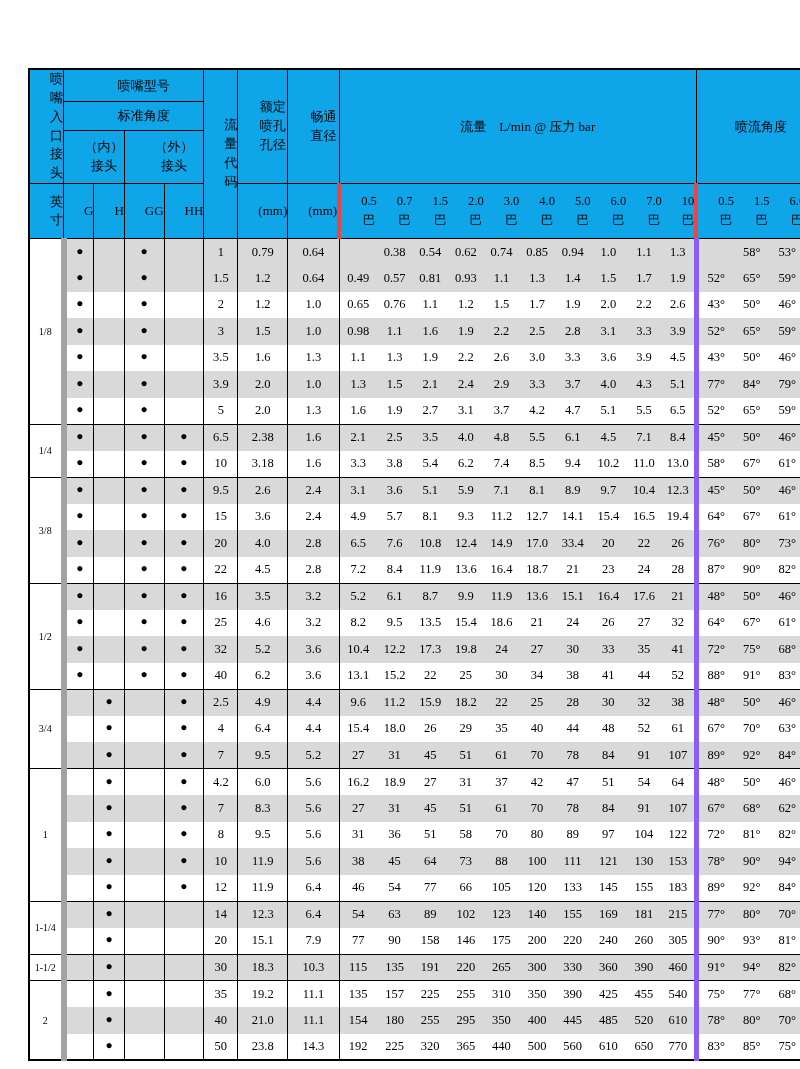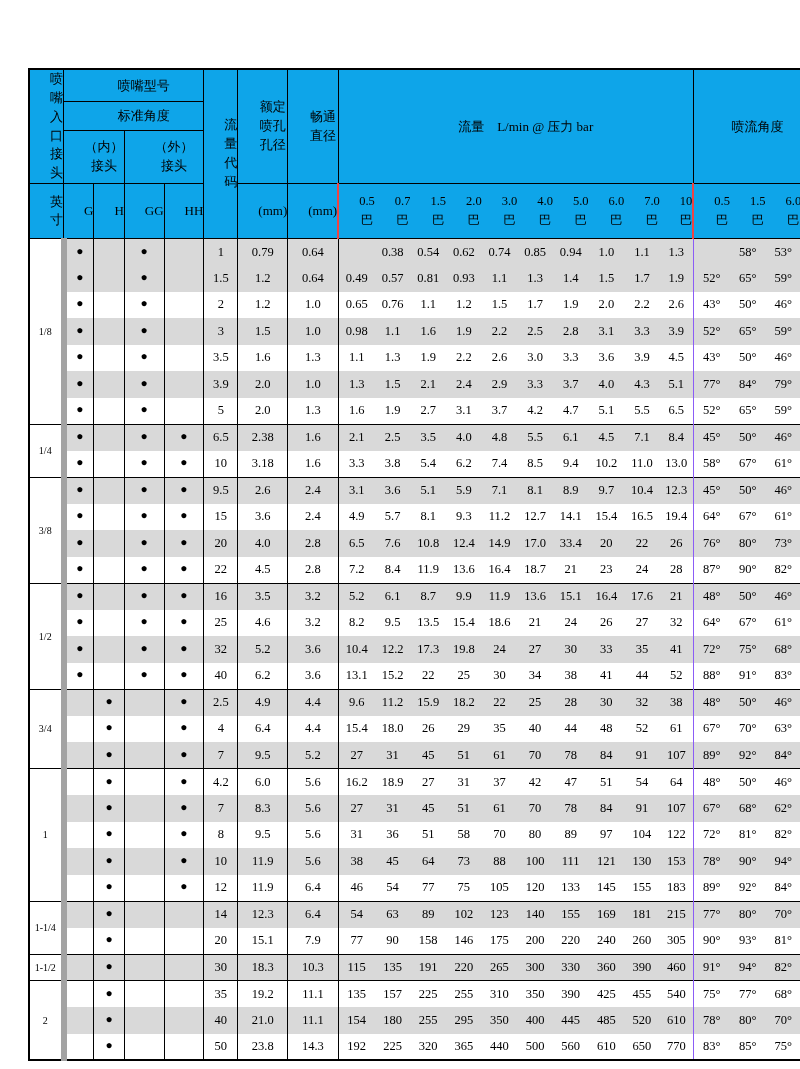--- a/index.html
+++ b/index.html
@@ -27,7 +27,7 @@
   
   thead td { border:1px solid #000; font-size:13px; background:#0ea5e9;padding-left:20px; }
   thead td.pcell, thead td.acell { border-left:none; border-right:none; line-height:1.5; font-size:12.5px; }
-  thead td.pfirst, thead td.afirst { border-left:2px solid #ef4444; }
+  thead td.pfirst, thead td.afirst { border-left:4px solid #ef4444; }
   thead tr.hA { height:29px; } thead tr.hB { height:25px; }
   thead tr.hC { height:47px; } thead tr.hD { height:55px;margin-left:24px; }
 

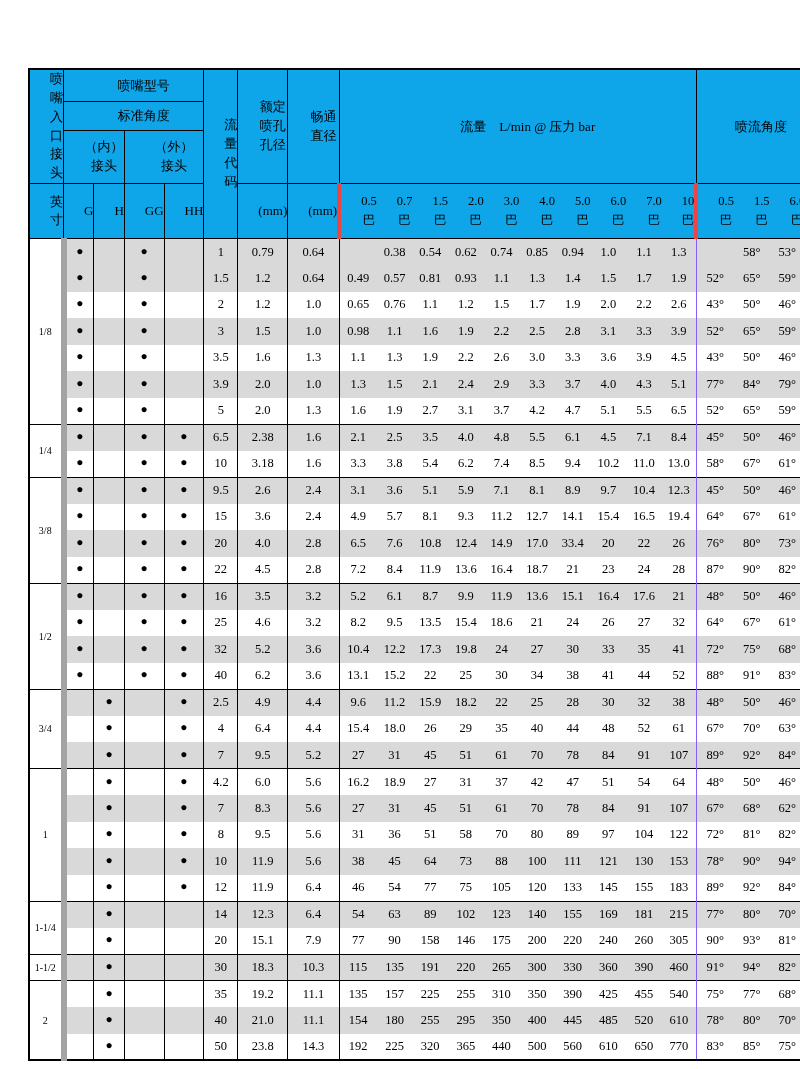--- a/index.html
+++ b/index.html
@@ -39,7 +39,7 @@
   tbody tr.shaded td.c-inch { background:#fff; }
   tbody td.c-model { border-right:1px solid #000; }
   tbody td.c-code, tbody td.c-orif, tbody td.c-pass { border-right:1px solid #000; }
-  tbody td.c-ang.first { border-left:1px solid #8b5cf6; }
+  tbody td.c-ang.first { border-left:5px solid #8b5cf6; }
   tbody tr.group-start td { border-top:1px solid #000; }
   .dot { font-size:12px; line-height:1; display:inline-block; transform:translateY(-1px); }
 </style>

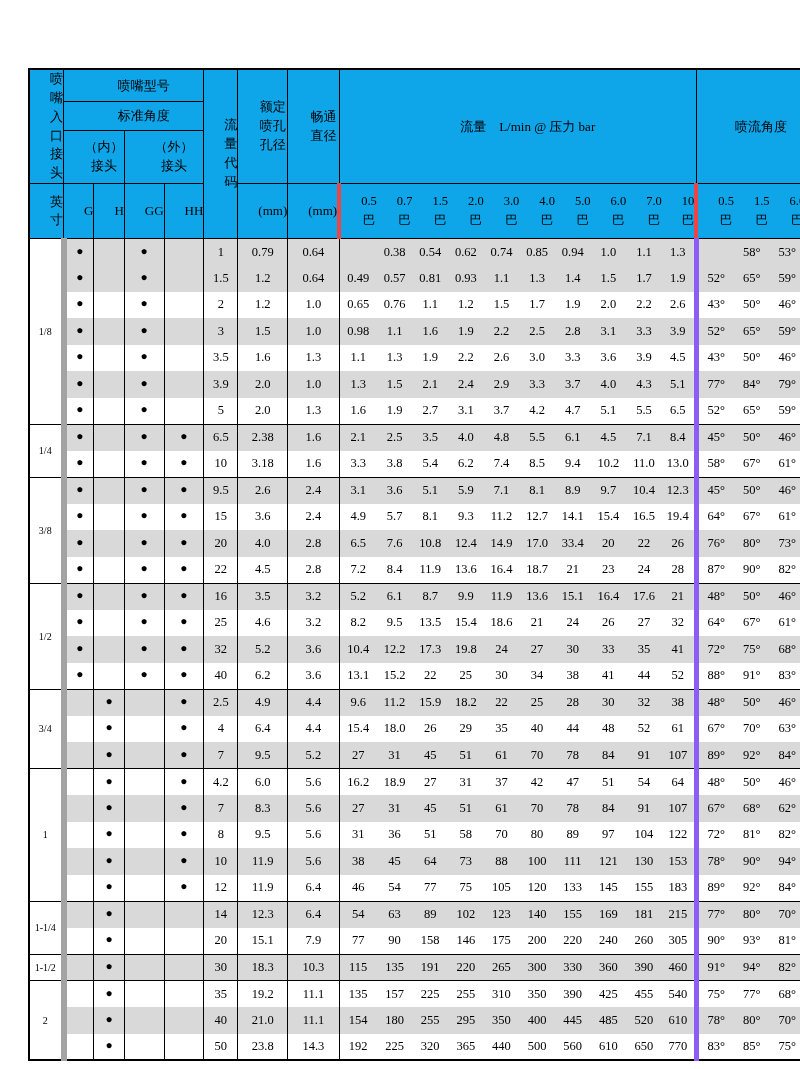--- a/index.html
+++ b/index.html
@@ -680,7 +680,7 @@
         <td class="c-flow">46</td>
         <td class="c-flow">54</td>
         <td class="c-flow">77</td>
-        <td class="c-flow">75</td>
+        <td class="c-flow">66</td>
         <td class="c-flow">105</td>
         <td class="c-flow">120</td>
         <td class="c-flow">133</td>

